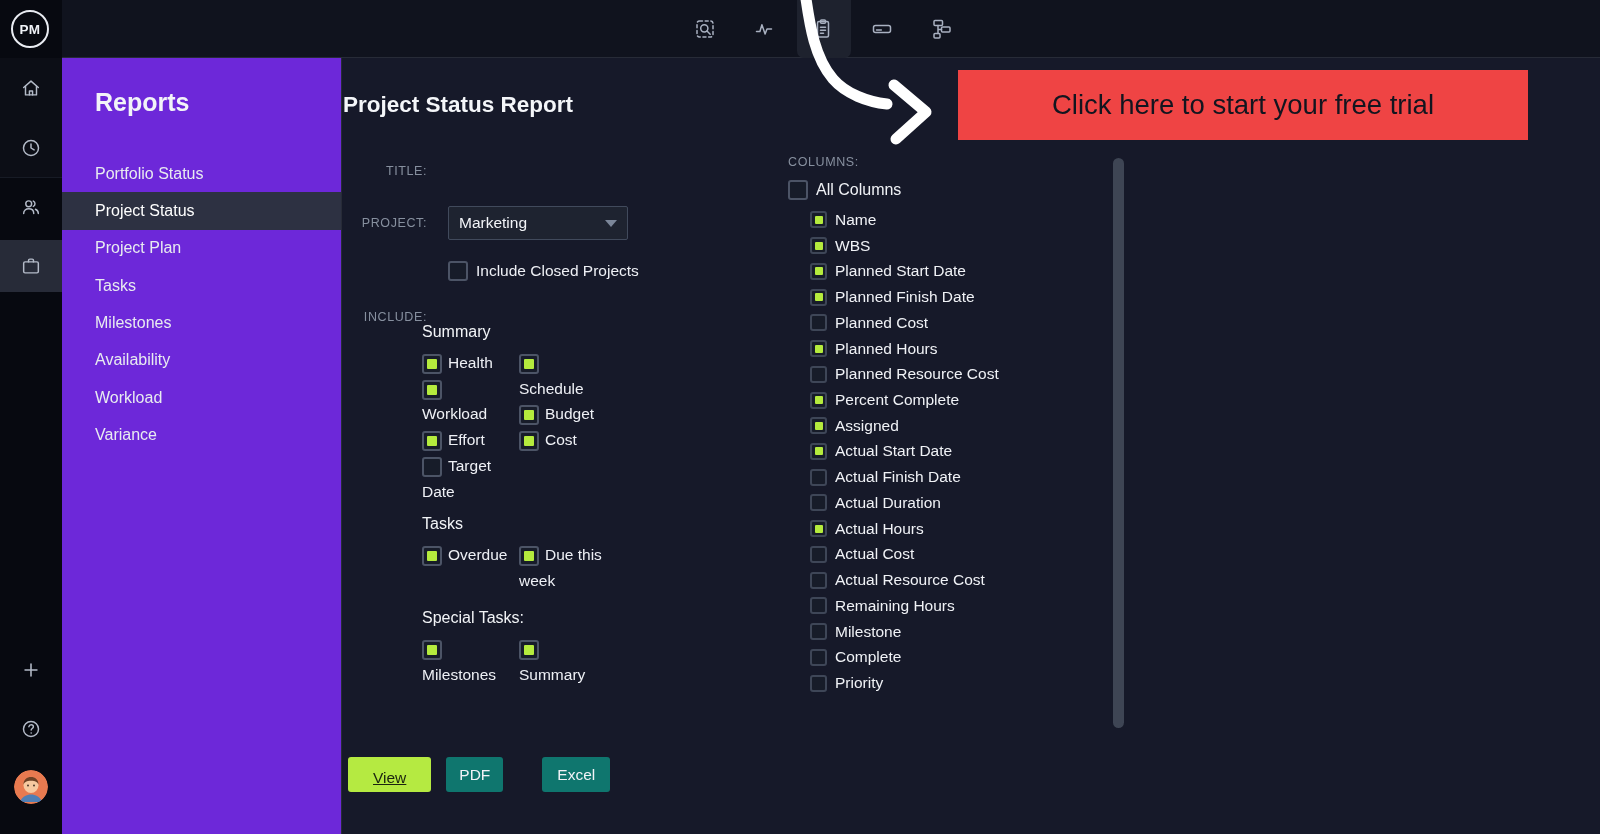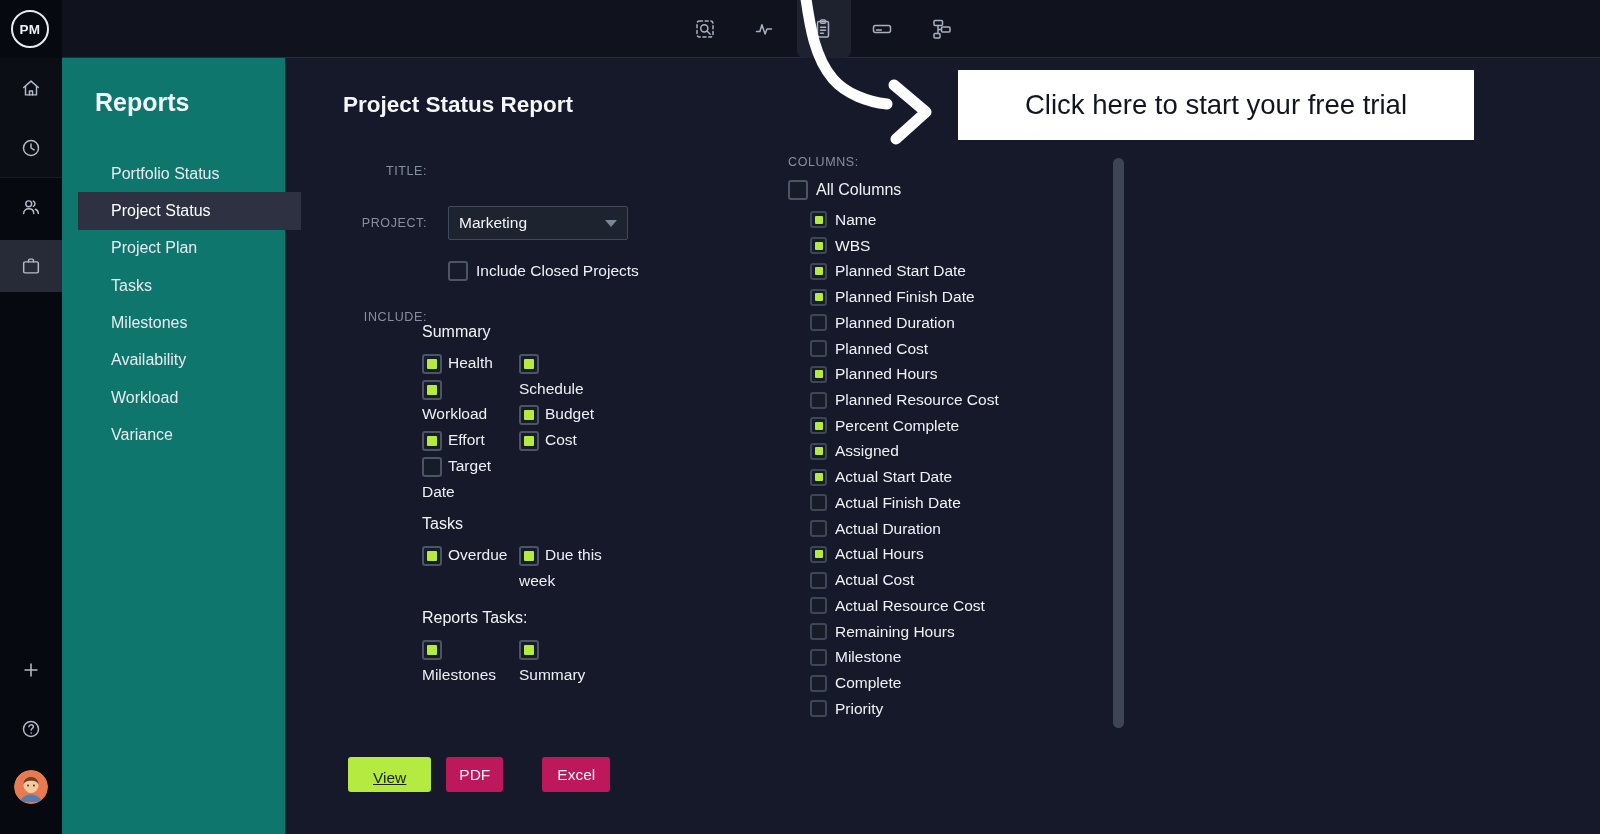--- a/index.html
+++ b/index.html
@@ -26,7 +26,7 @@
   .avatar{position:absolute;left:14px;top:770px;width:34px;height:34px;border-radius:50%;overflow:hidden;cursor:pointer;}
 
   
-  .reports{position:absolute;left:62px;top:58px;width:224px;height:776px;background:#0f766e;
+  .reports{position:absolute;left:62px;top:58px;width:280px;height:776px;background:#6d28d9;
            border-right:1px solid #272b37;box-sizing:border-box;}
   .reports h2{position:absolute;left:33px;top:30px;margin:0;font-size:25px;font-weight:600;color:#f2f4f8;}
   .reports ul{position:absolute;left:16px;top:97px;width:100%;margin:0;padding:0;list-style:none;}

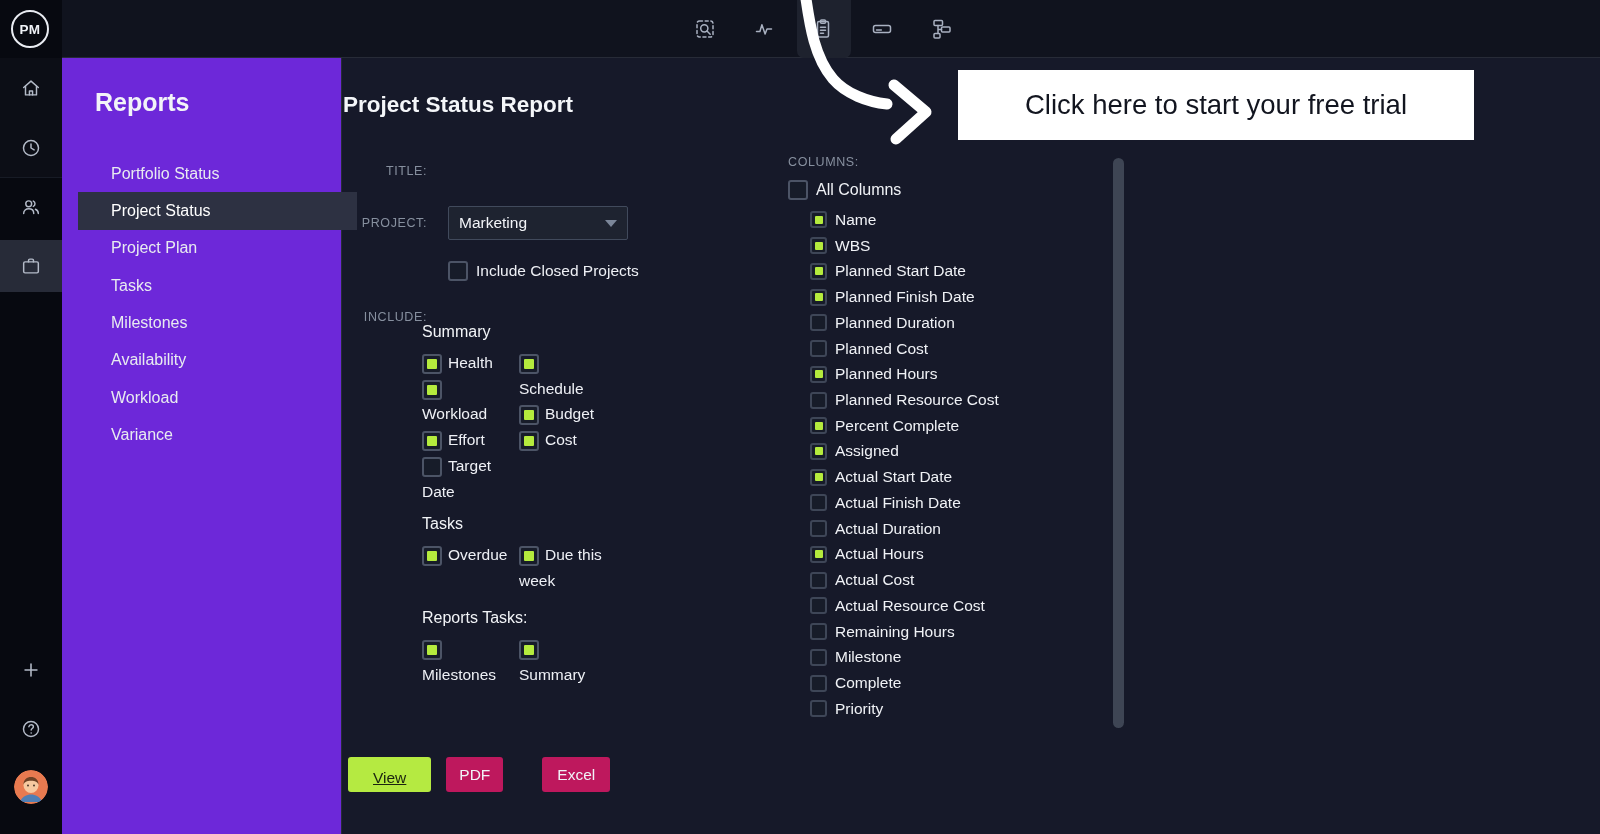--- a/index.html
+++ b/index.html
@@ -84,7 +84,7 @@
   
   .scrollbar{position:absolute;left:1113px;top:158px;width:11px;height:570px;background:#3e4554;border-radius:6px;
              cursor:pointer;z-index:2;}
-  .banner{position:absolute;left:958px;top:70px;width:516px;height:70px;background:#ffffff;display:flex;
+  .banner{position:absolute;left:958px;top:70px;width:570px;height:70px;background:#ef4444;display:flex;
           align-items:center;justify-content:center;font-size:27.5px;font-weight:500;color:#12151f;cursor:pointer;z-index:2;}
   .arrow{position:absolute;left:730px;top:0;width:220px;height:150px;z-index:10;pointer-events:none;}
 </style>

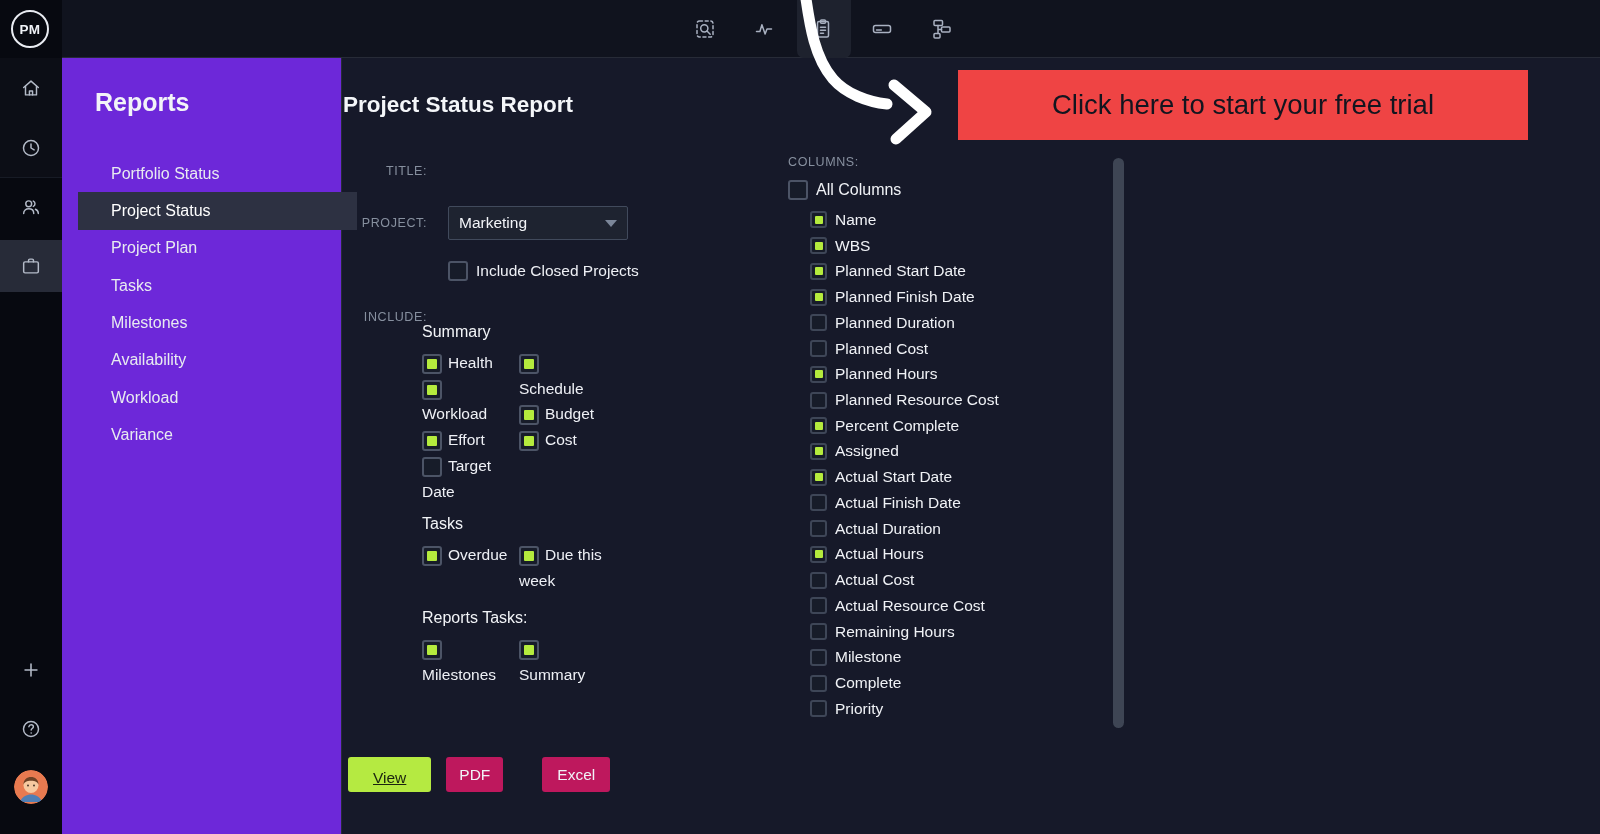--- a/index.html
+++ b/index.html
@@ -29,7 +29,7 @@
   .reports{position:absolute;left:62px;top:58px;width:280px;height:776px;background:#6d28d9;
            border-right:1px solid #272b37;box-sizing:border-box;}
   .reports h2{position:absolute;left:33px;top:30px;margin:0;font-size:25px;font-weight:600;color:#f2f4f8;}
-  .reports ul{position:absolute;left:16px;top:97px;width:100%;margin:0;padding:0;list-style:none;}
+  .reports ul{position:absolute;left:0;top:97px;width:100%;margin:0;padding:0;list-style:none;}
   .reports li{height:37.35px;display:flex;align-items:center;padding-left:33px;font-size:16px;color:#e8ebf0;cursor:pointer;}
   .reports li.selected{background:#2d3142;color:#ffffff;}
 

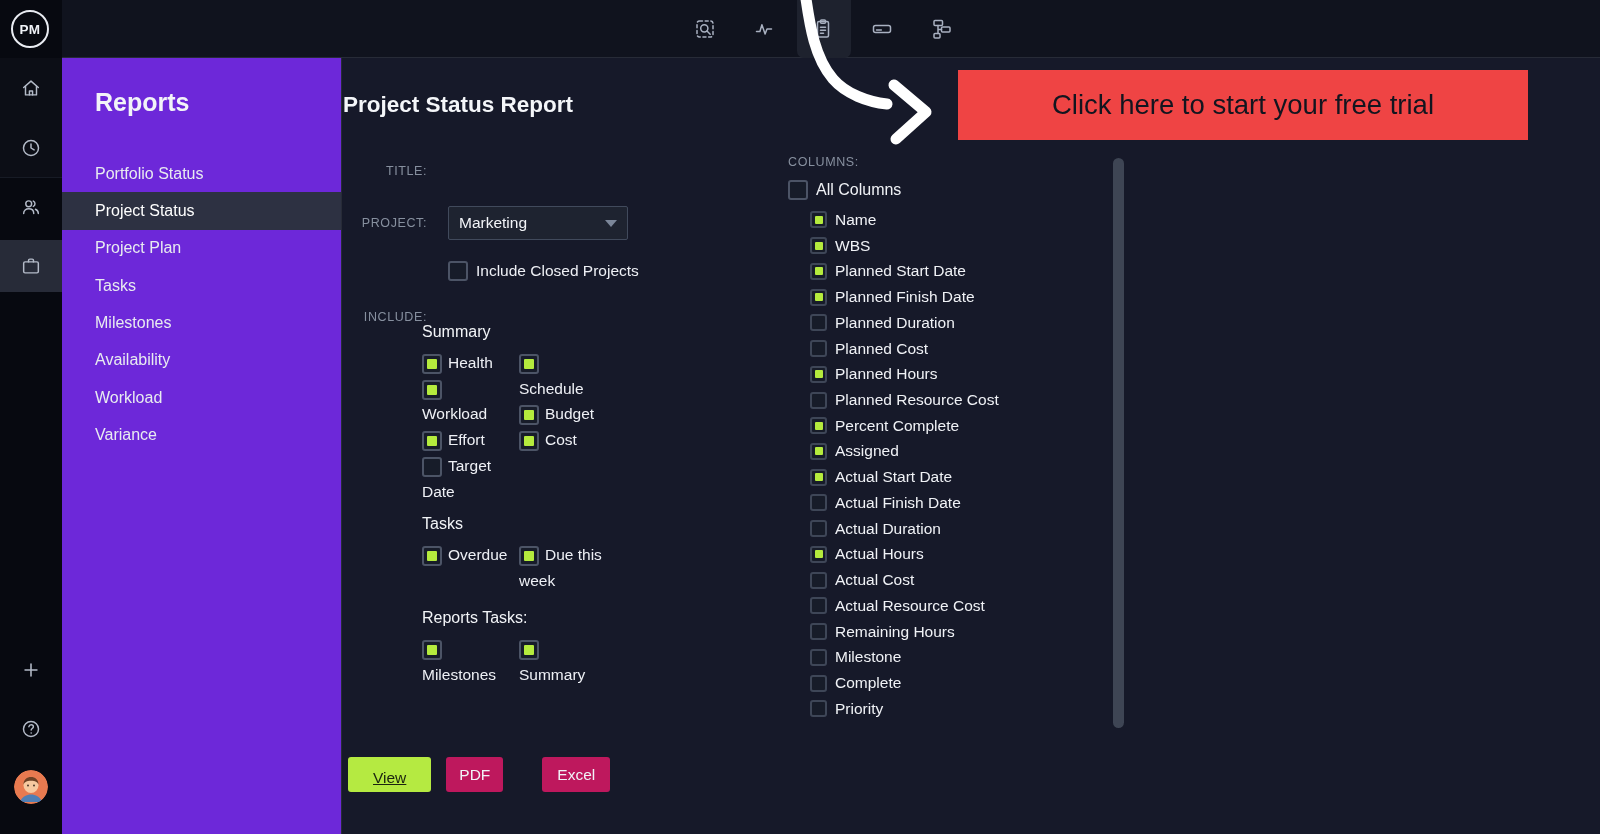--- a/index.html
+++ b/index.html
@@ -332,10 +332,6 @@
           <span>Planned Finish Date</span>
         </li>
 
-        <li>
-          <span class="cb-sm"></span>
-          <span>Planned Duration</span>
-        </li>
 
         <li>
           <span class="cb-sm"></span>

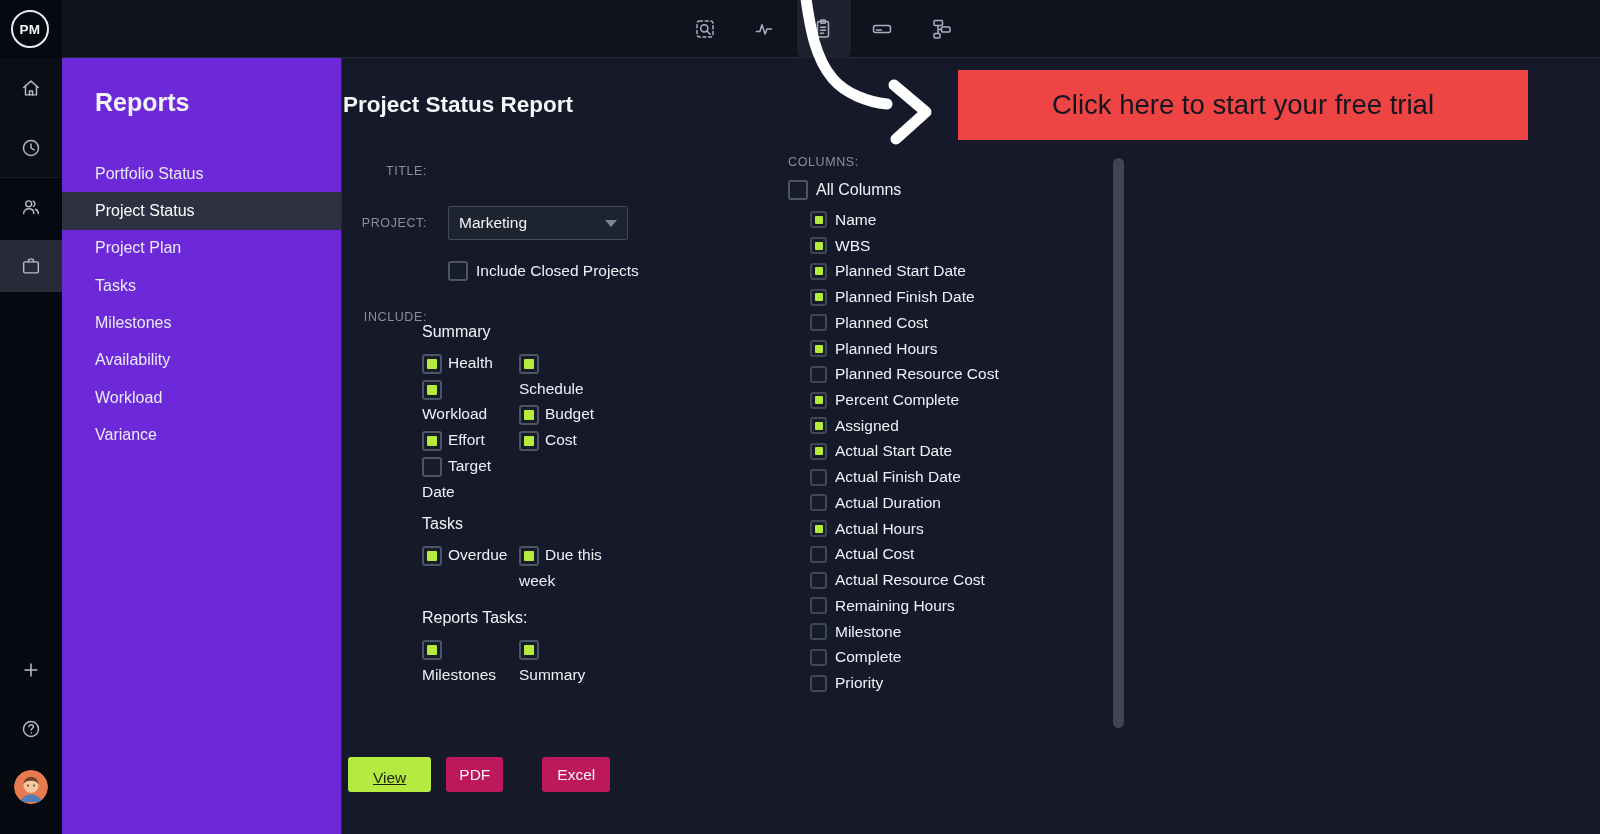--- a/index.html
+++ b/index.html
@@ -285,7 +285,7 @@
   </div>
 
   <div class="cb-block" id="special-block">
-    <h3>Reports Tasks:</h3>
+    <h3>Special Tasks:</h3>
     <div class="cb-grid">
       <div class="cb-col1">
         <label class="cb-item"><span class="cb on"></span><span class="cb-text">

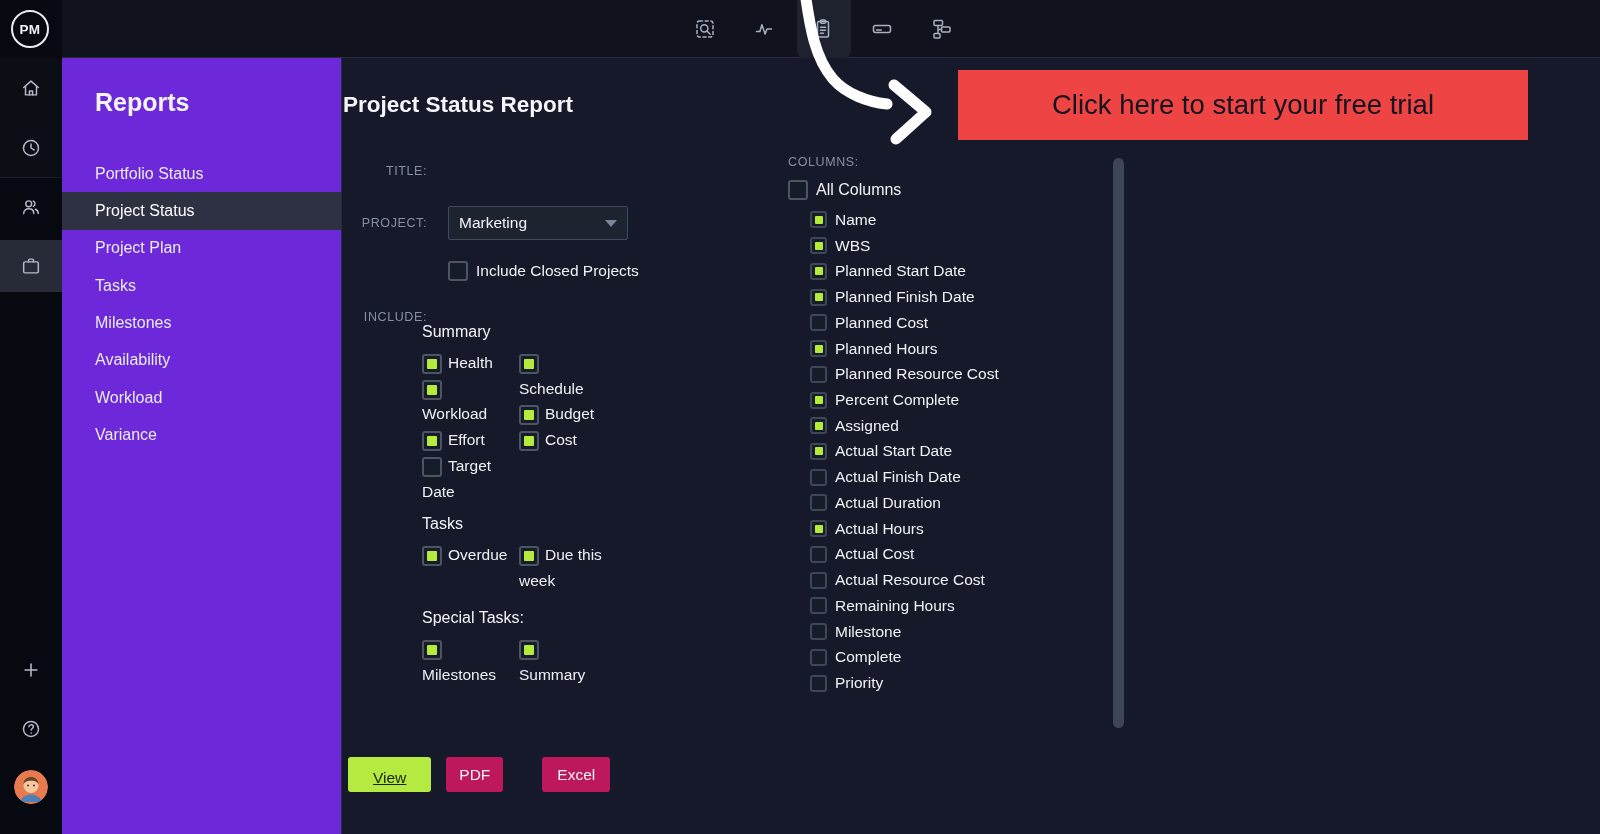--- a/index.html
+++ b/index.html
@@ -68,7 +68,7 @@
   
   .btns{position:absolute;left:348px;top:757px;display:flex;}
   .btn{height:35px;border:none;border-radius:3px;font-size:15.5px;font-family:inherit;color:#f1f3f7;
-       background:#be185d;cursor:pointer;}
+       background:#0f766e;cursor:pointer;}
   .btn.primary{background:#b5ea41;color:#1c2410;font-weight:500;}
   .btns .btn:nth-of-type(1){padding:12px 25px;text-decoration:underline;}
   .btns .btn:nth-of-type(2){padding:0 13px;margin-left:15px;}

